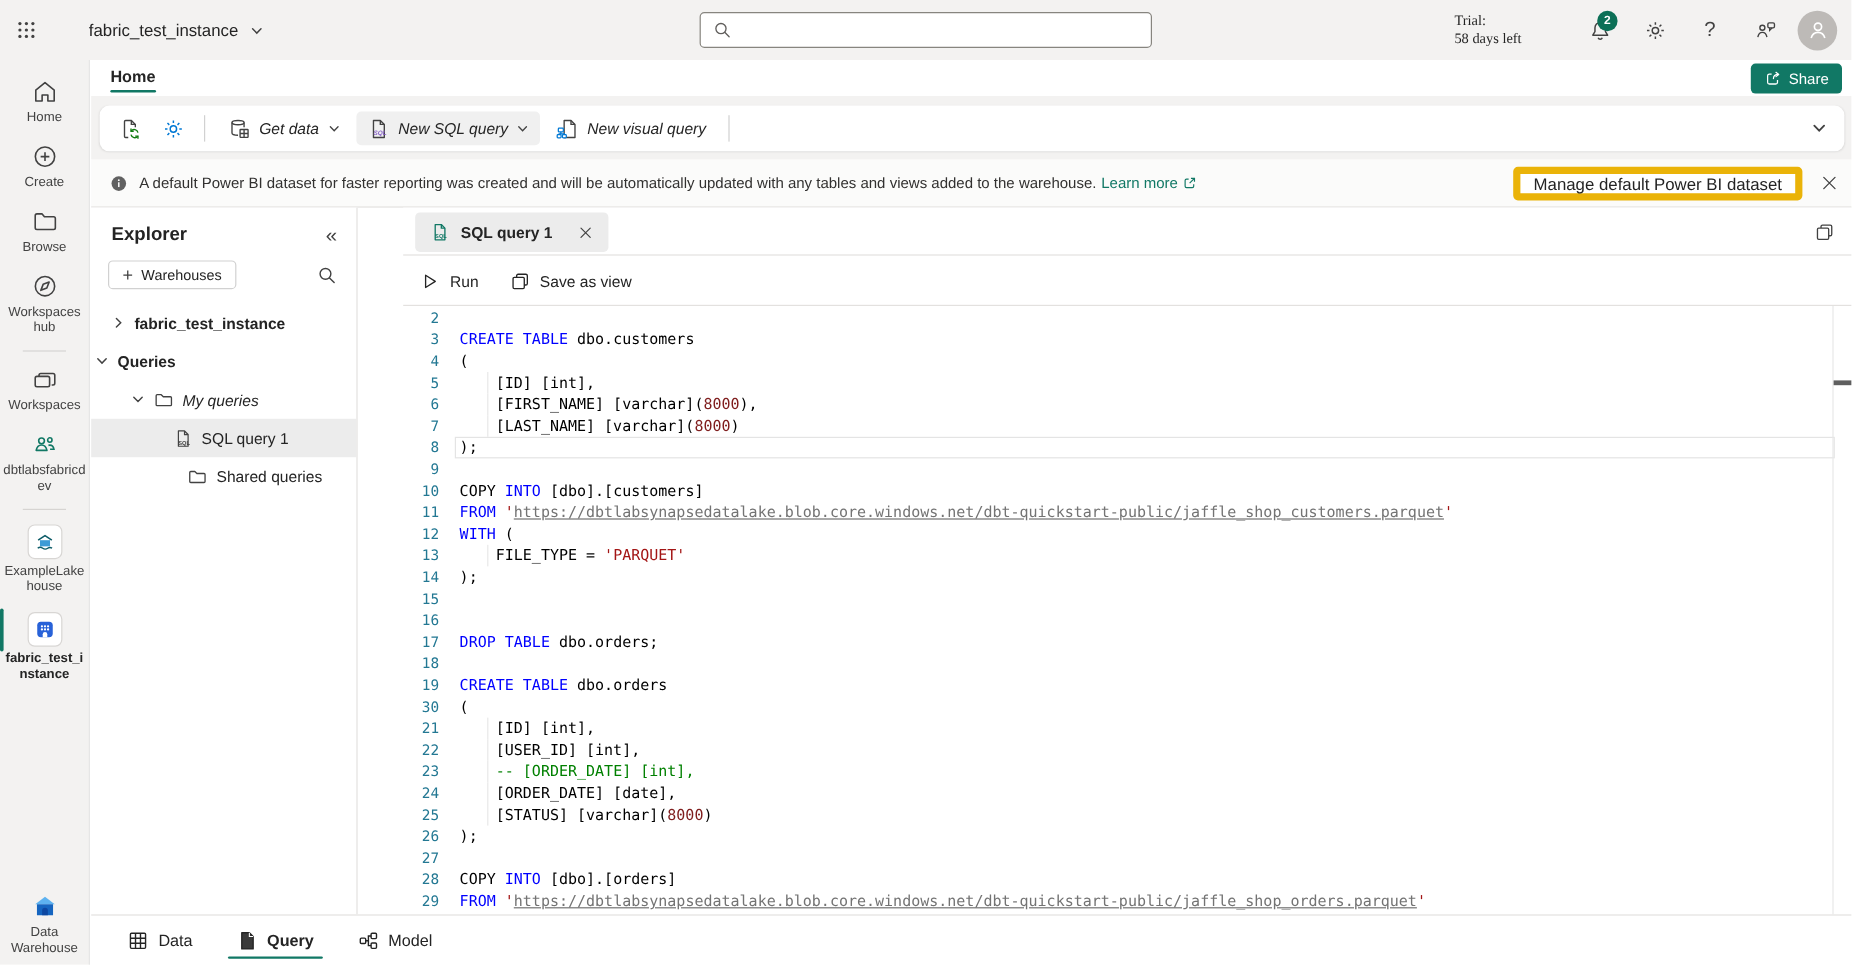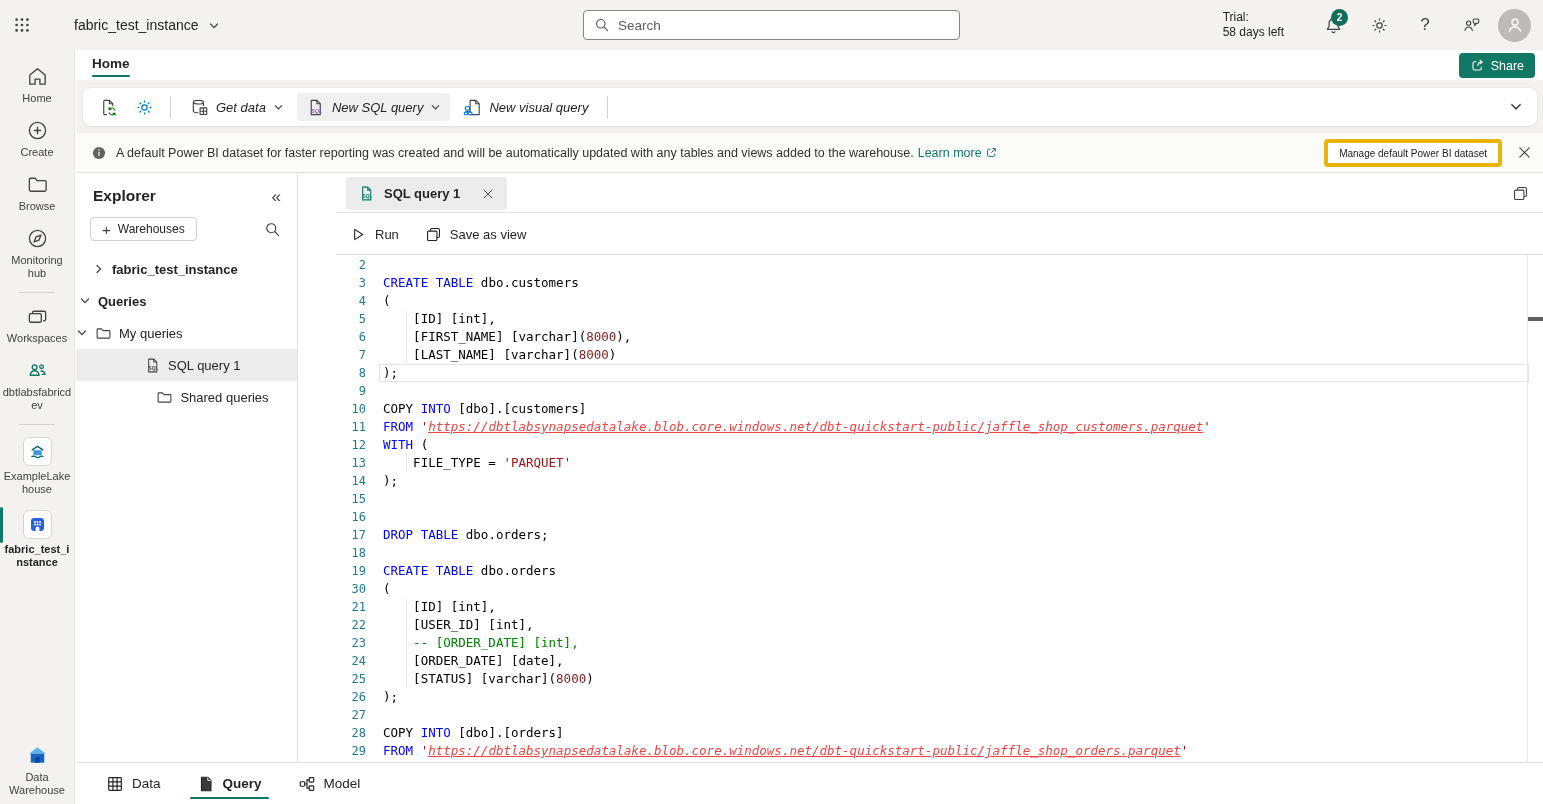--- a/index.html
+++ b/index.html
@@ -156,7 +156,6 @@
             <path d="M12.7 12.7L17 17" stroke="currentColor" stroke-width="1.4" stroke-linecap="round"></path>
           </svg>
         </span>
-      <input placeholder="Search" style="">
     </div>
     <div class="top-right">
       <div class="trial">

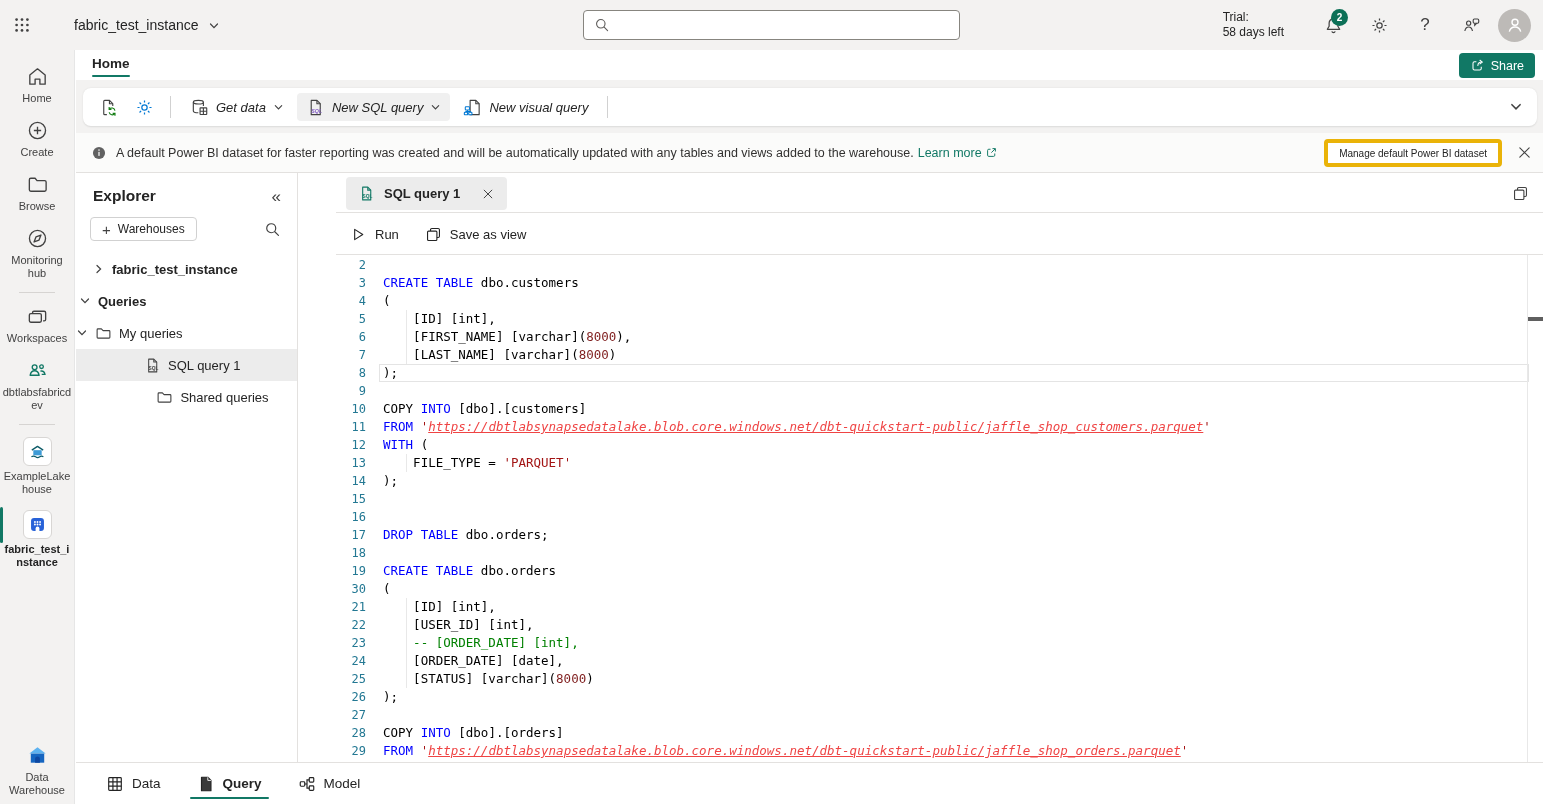--- a/index.html
+++ b/index.html
@@ -20,7 +20,7 @@
   .searchbox input { border:none; outline:none; flex:1; font-size:13.5px; font-family:"Liberation Sans",sans-serif; color:#242424; background:transparent; }
   .searchbox input::placeholder { color:#605e5c; }
   .top-right { position:absolute; right:0; top:0; height:50px; display:flex; align-items:center; }
-  .trial { font-size:12px; line-height:15px; color:#242424; margin-right:26px; }
+  .trial { font-size:12px; line-height:15px; color:#242424; margin-right:42px;font-family:Liberation Serif, serif; }
   .top-ic-btn { width:46px; height:50px; display:flex; align-items:center; justify-content:center; position:relative; cursor:pointer; color:#424242; }
   .top-ic-btn .ic { width:19px; height:19px; }
   .badge { position:absolute; top:9px; right:8px; min-width:17px; height:17px; border-radius:9px; background:#0c7057; color:#fff; font-size:10px; font-weight:bold; display:flex; align-items:center; justify-content:center; }

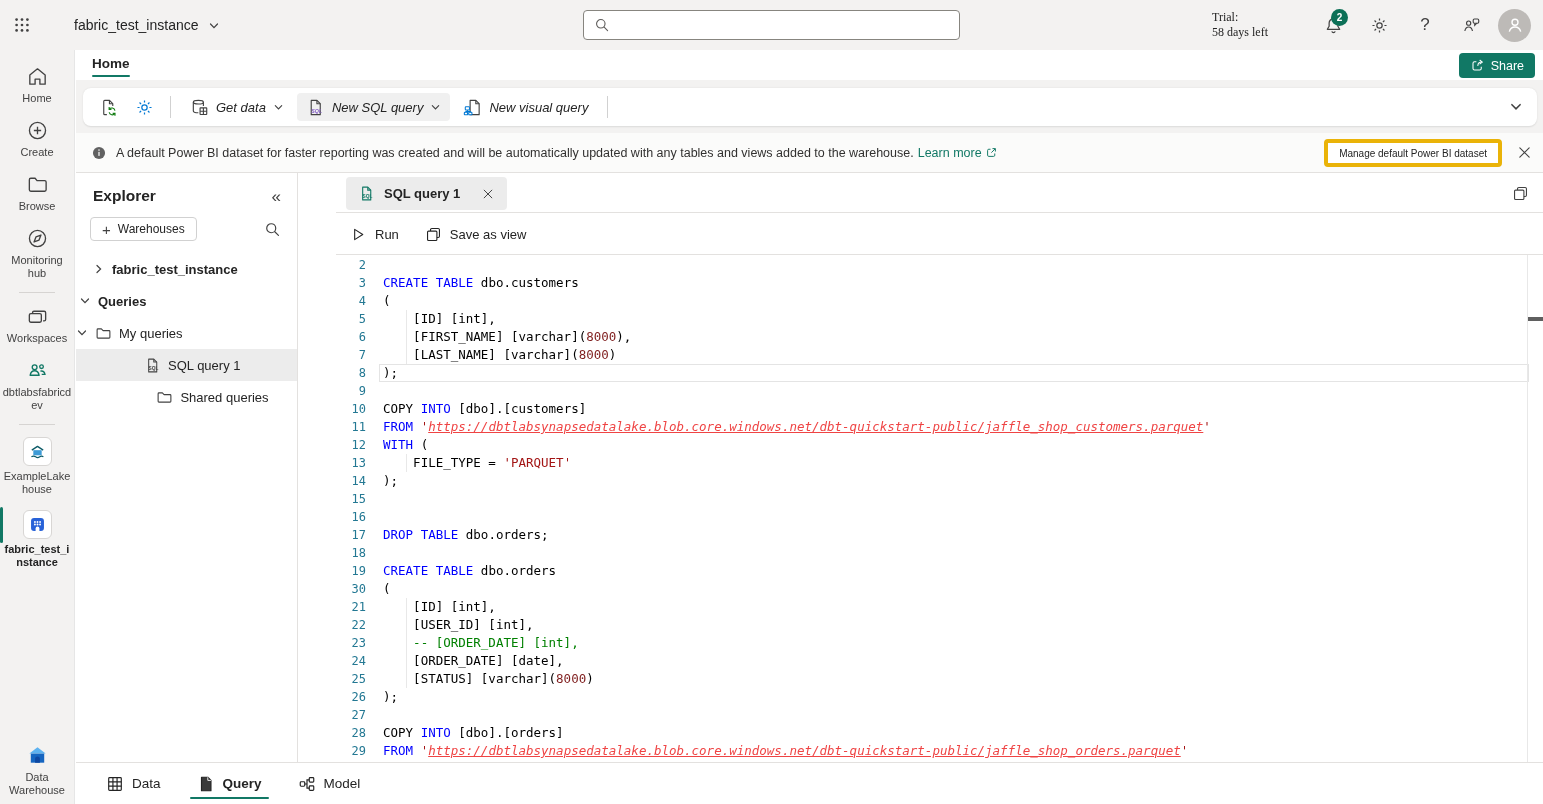--- a/index.html
+++ b/index.html
@@ -63,7 +63,7 @@
   .banner-text { font-size:12.5px; color:#323130; }
   .learn-more { color:#117865; text-decoration:none; margin-left:4px; cursor:pointer; font-size:12.5px; display:inline-flex; align-items:center; gap:3px; }
   .learn-more .ic { width:13px; height:13px; }
-  .manage-btn { position:absolute; right:41px; top:6px; height:28px; border:4px solid #eab308; border-radius:4px; background:#fff; font-size:10px; color:#242424; padding:0 11px; display:flex; align-items:center; cursor:pointer; font-family:"Liberation Sans",sans-serif; }
+  .manage-btn { position:absolute; right:41px; top:6px; height:28px; border:6px solid #eab308; border-radius:4px; background:#fff; font-size:14px; color:#242424; padding:0 11px; display:flex; align-items:center; cursor:pointer; font-family:"Liberation Sans",sans-serif; }
   .banner-close { position:absolute; right:10px; top:11px; width:17px; height:17px; color:#424242; cursor:pointer; }
 
   

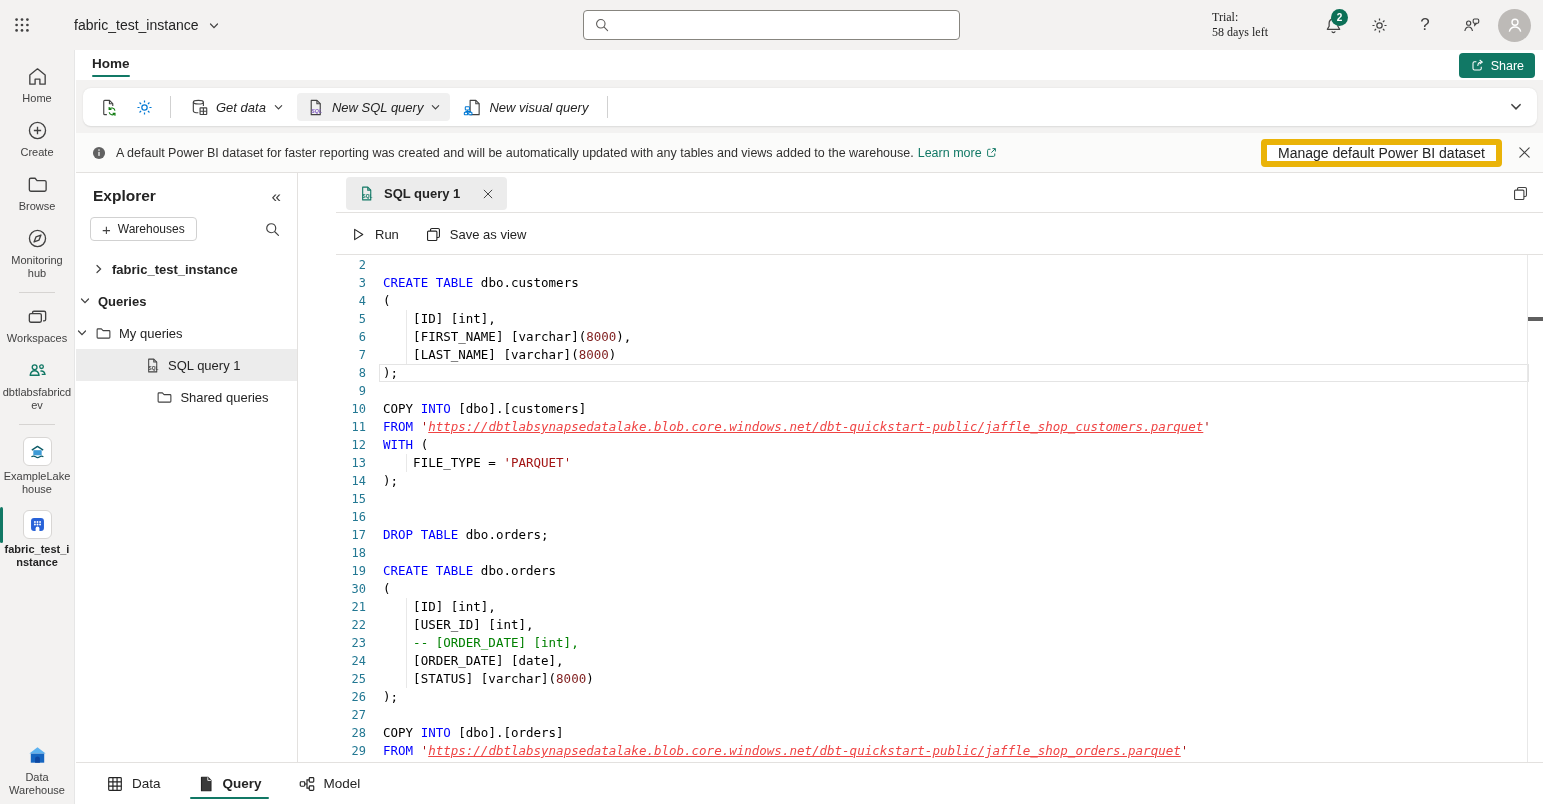--- a/index.html
+++ b/index.html
@@ -236,7 +236,7 @@
             <path d="M15.6 8.4l-2 5.2-5.2 2 2-5.2z" stroke-linejoin="round"></path>
           </svg>
         </span>
-        <div class="rail-label">Monitoring hub</div>
+        <div class="rail-label">Workspaces hub</div>
       </div>
       <div class="rail-divider"></div>
       <div class="rail-item">

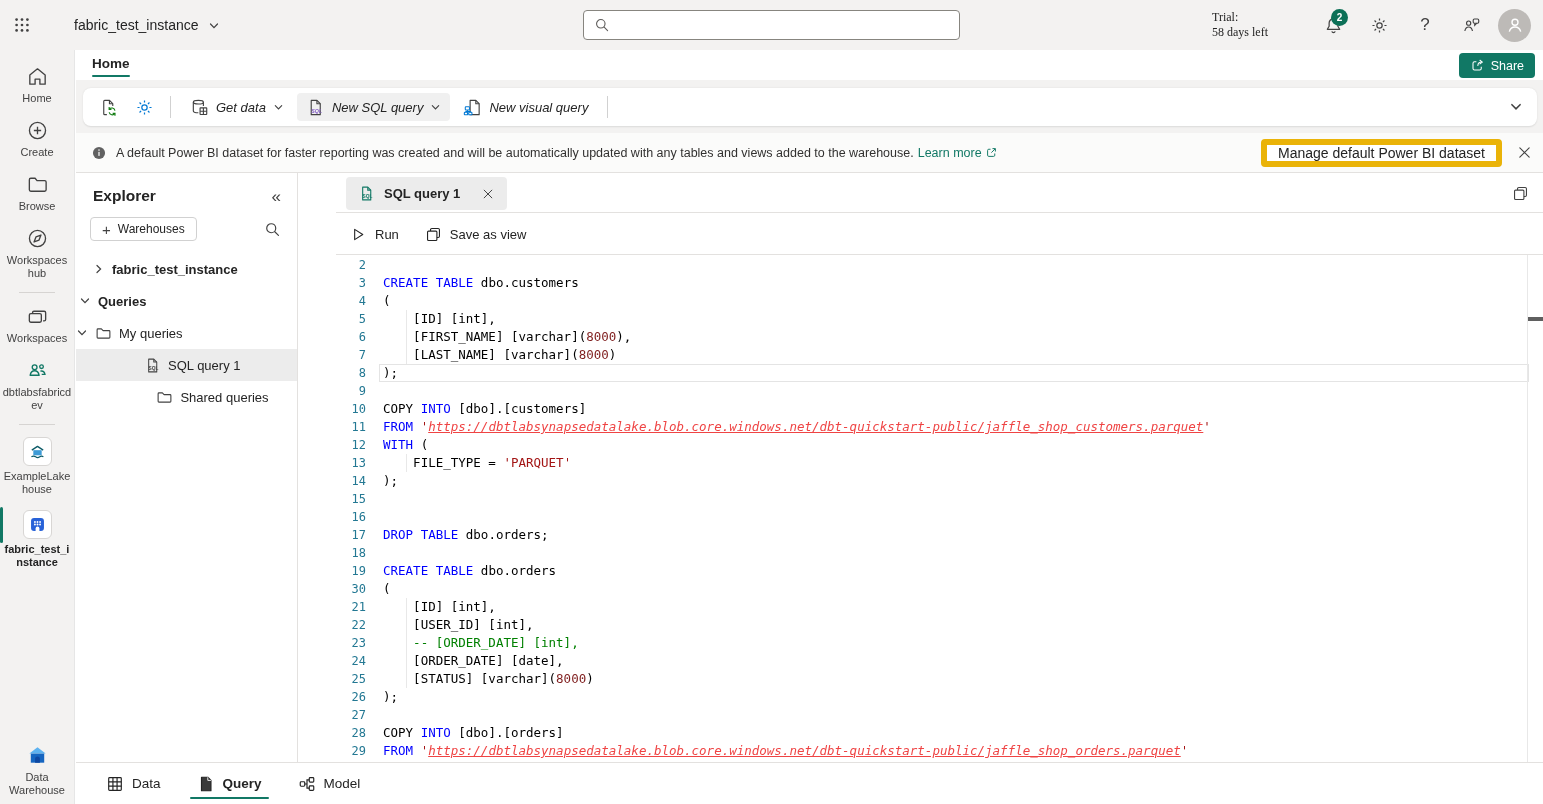--- a/index.html
+++ b/index.html
@@ -452,7 +452,7 @@
           </span>
           <span class="tree-label bold">Queries</span>
         </div>
-        <div class="tree-row" style="">
+        <div class="tree-row" style="padding-left: 33px; font-style: italic;">
           <span class="ic chev">
             <svg viewBox="0 0 12 12">
               <path d="M2.5 4l3.5 3.6L9.5 4" fill="none" stroke="currentColor" stroke-width="1.2" stroke-linecap="round"></path>

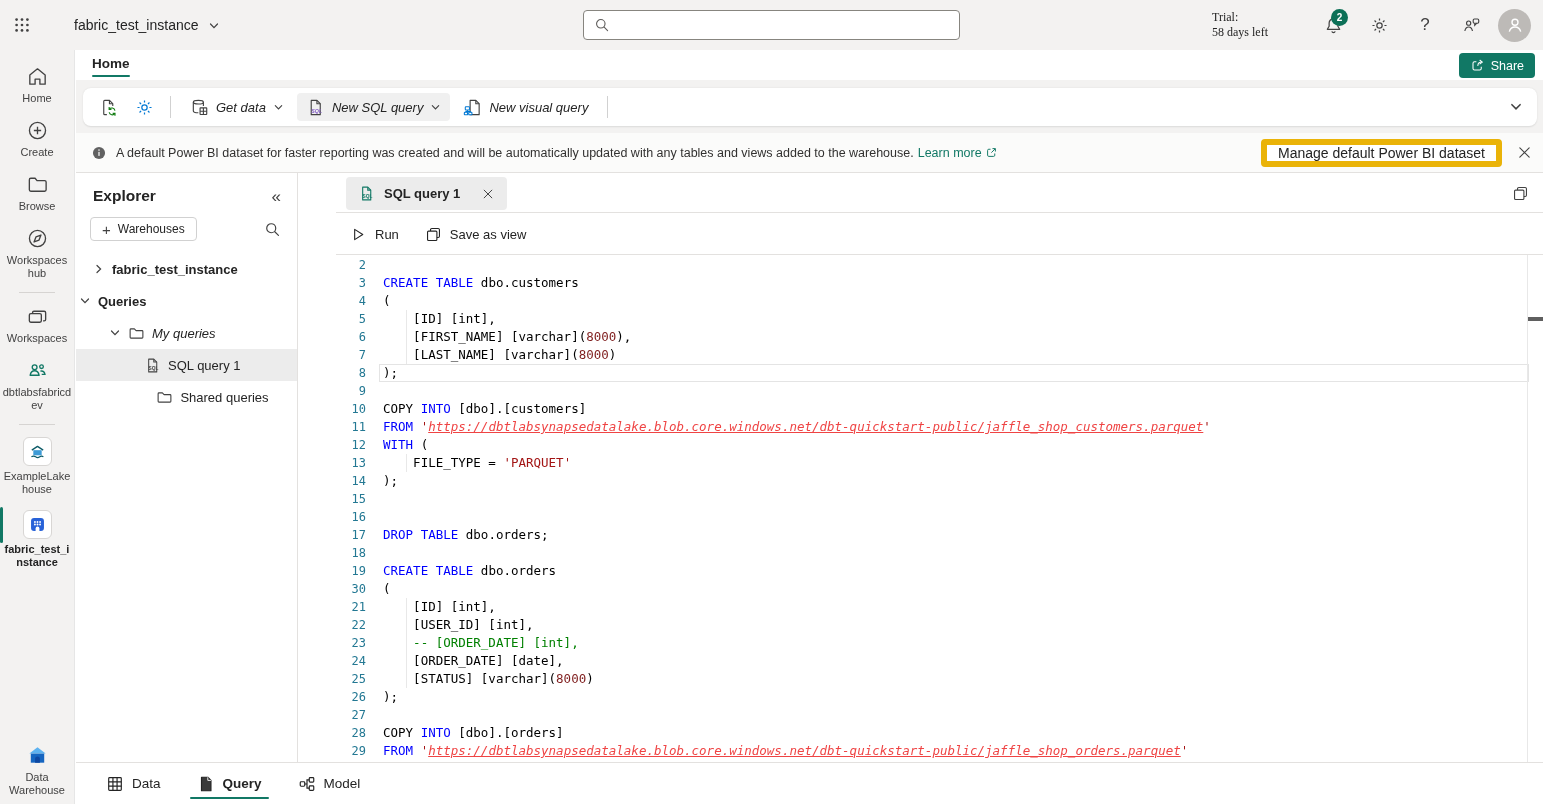--- a/index.html
+++ b/index.html
@@ -105,7 +105,7 @@
   .tok-k { color:#0000ff; }
   .tok-p { color:#000000; }
   .tok-s { color:#a31515; }
-  .tok-l { color:#ef4444; text-decoration:underline;font-style:italic; }
+  .tok-l { color:#737373; text-decoration:underline; }
   .tok-n { color:#7f1d1d; }
   .tok-c { color:#008000; }
   .ruler-line { position:absolute; right:15px; top:82px; bottom:0; width:0; border-left:1px solid #e8e8e8; }

